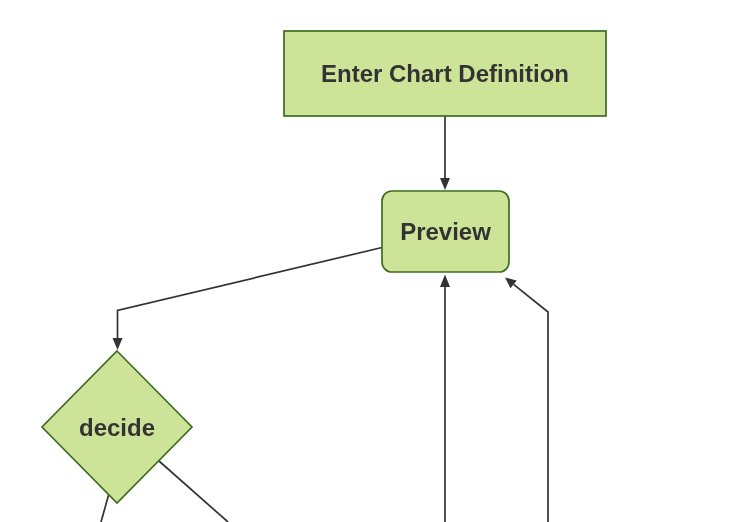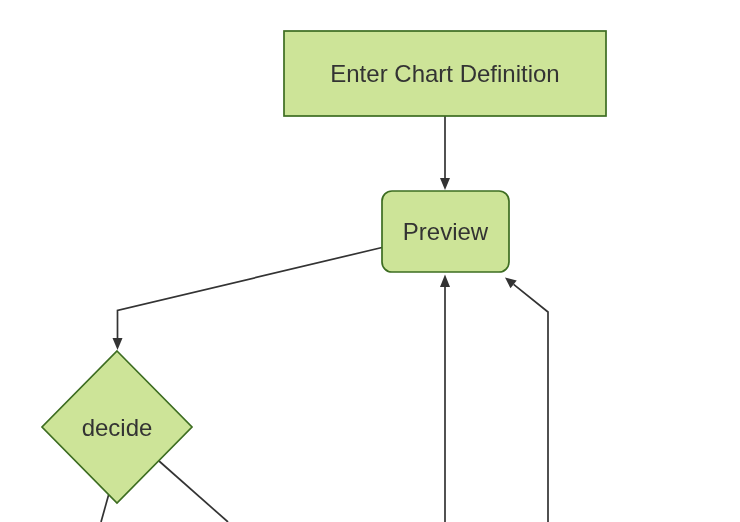--- a/index.html
+++ b/index.html
@@ -13,6 +13,7 @@
     height: 522px;
     background: #ffffff;
     overflow: hidden;
+    font-weight: bold;
   }
   svg { display: block; }
   .node-label {

